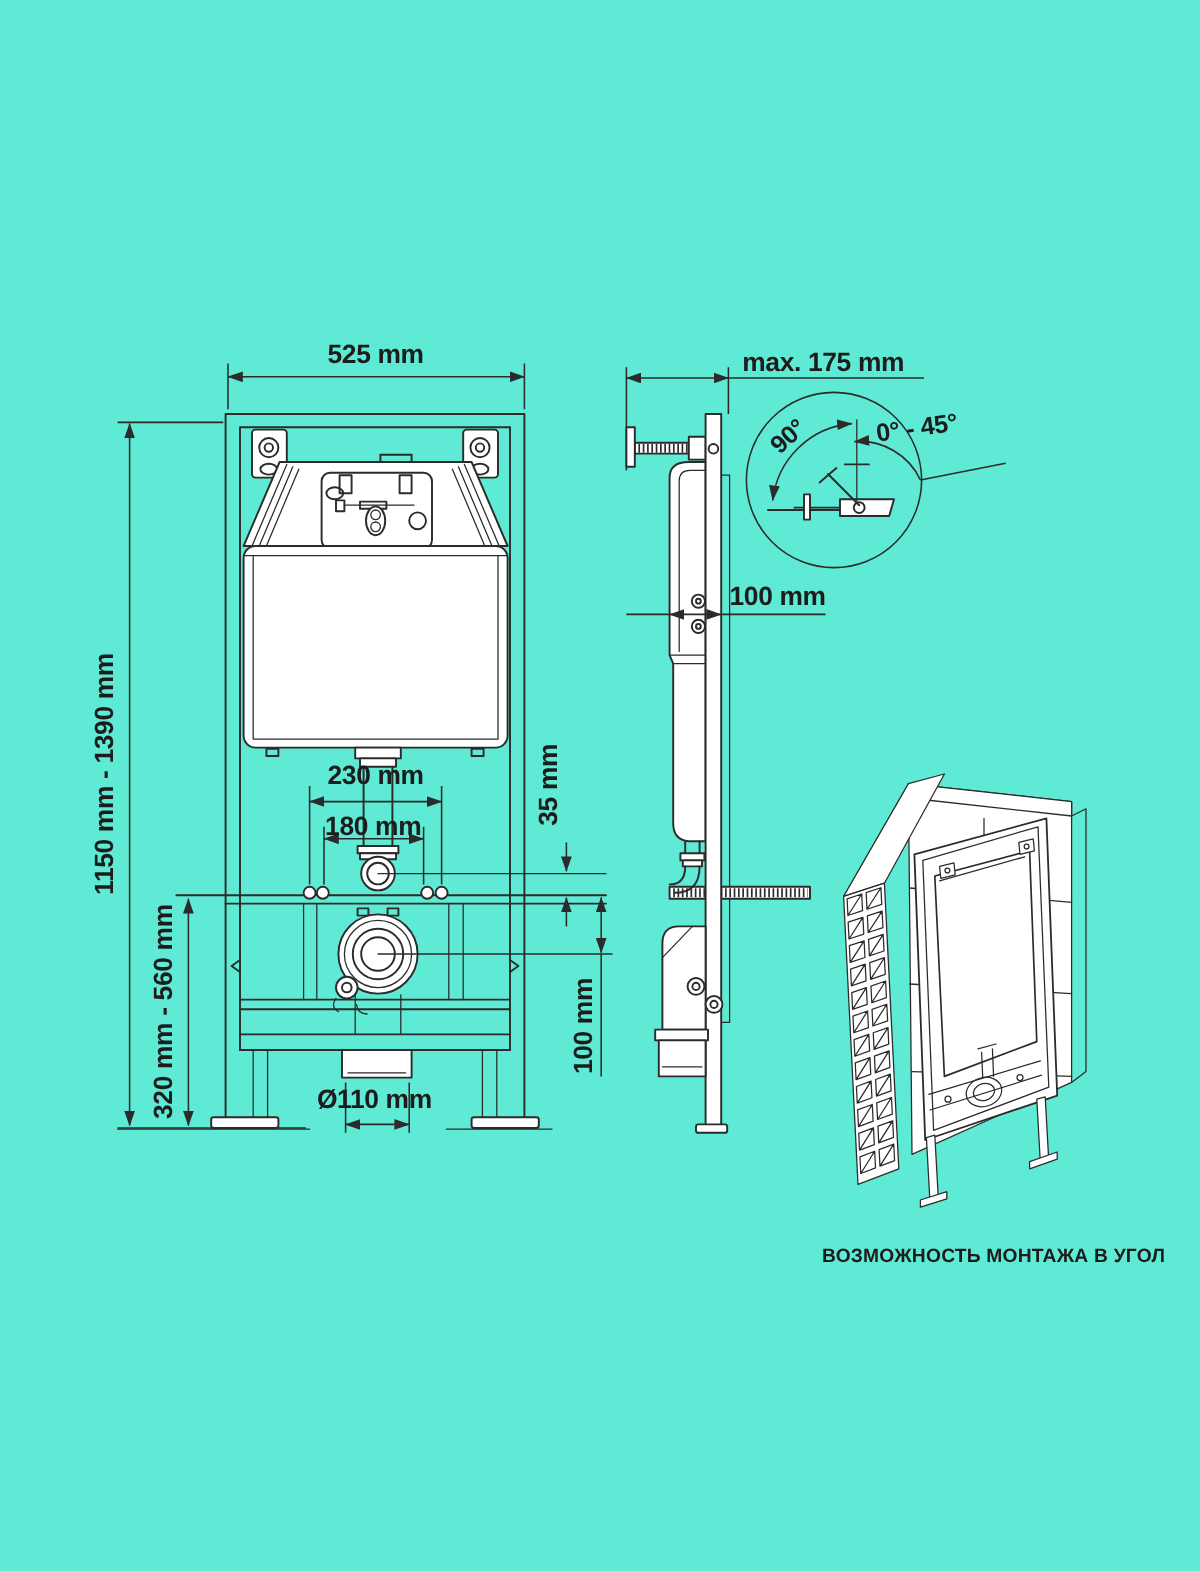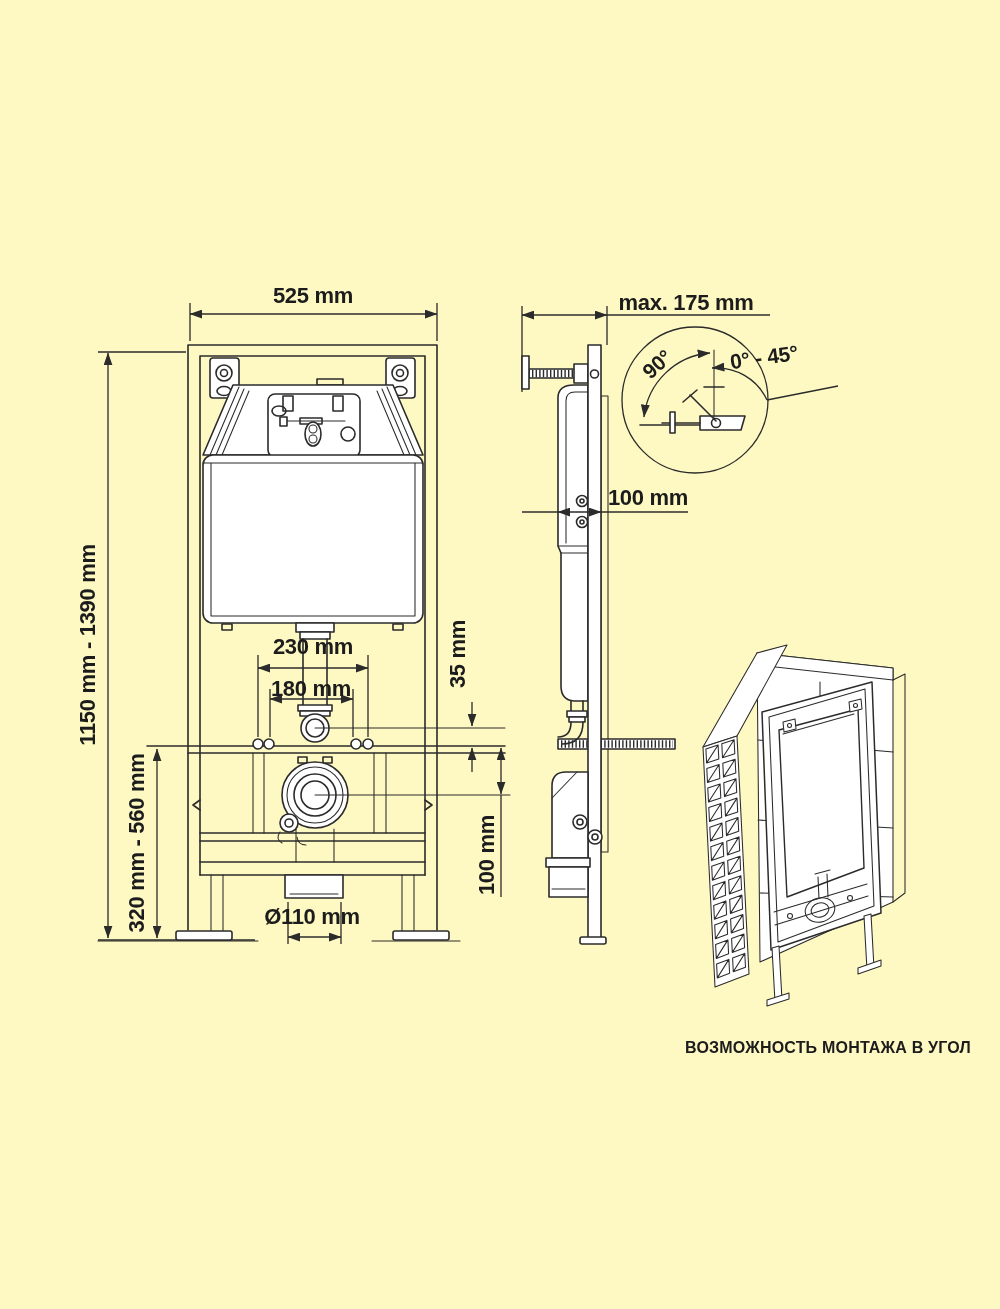--- a/index.html
+++ b/index.html
@@ -3,7 +3,7 @@
 <meta charset="utf-8">
 <style>
   html,body{margin:0;padding:0;background:#fff;}
-  #stage{position:relative;width:1000px;height:1309px;background:#fef9c3;overflow:hidden;}
+  #stage{position:relative;width:1000px;height:1309px;background:#5eead4;overflow:hidden;}
   svg{display:block;}
   .s{stroke:#2b2b2b;fill:none;stroke-width:1.6;stroke-linecap:round;stroke-linejoin:round;}
   .sw{stroke:#2b2b2b;fill:#ffffff;stroke-width:1.6;stroke-linejoin:round;}

